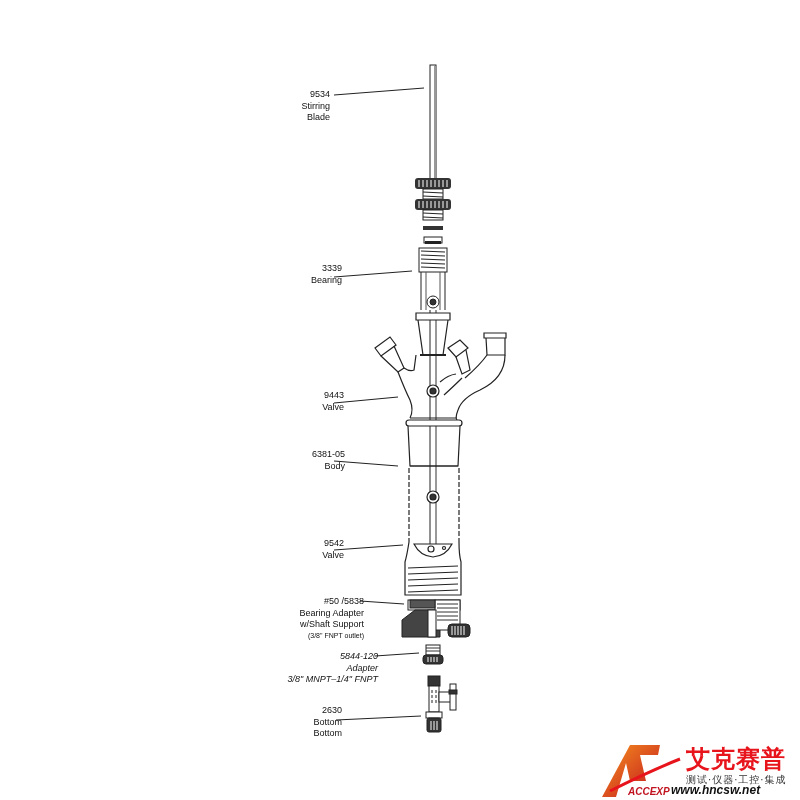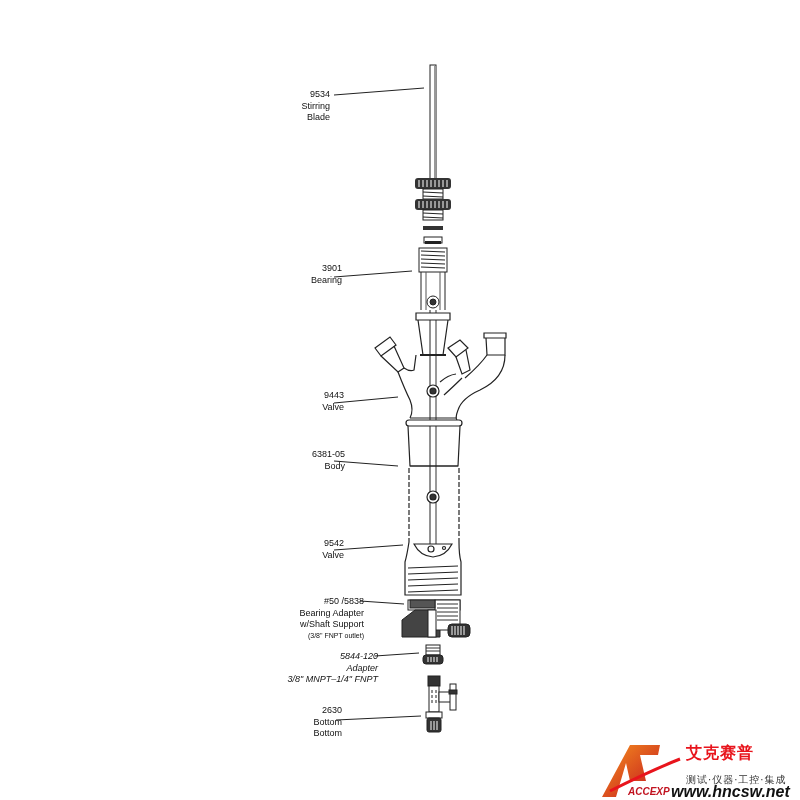--- a/index.html
+++ b/index.html
@@ -207,7 +207,7 @@
   <span>Blade</span>
 </div>
 <div class="label" style="left:290px; top:263px; width:52px;">
-  <span>3901</span>
+  <span>3339</span>
   <span>Bearing</span>
 </div>
 <div class="label" style="left:292px; top:390px; width:52px;">

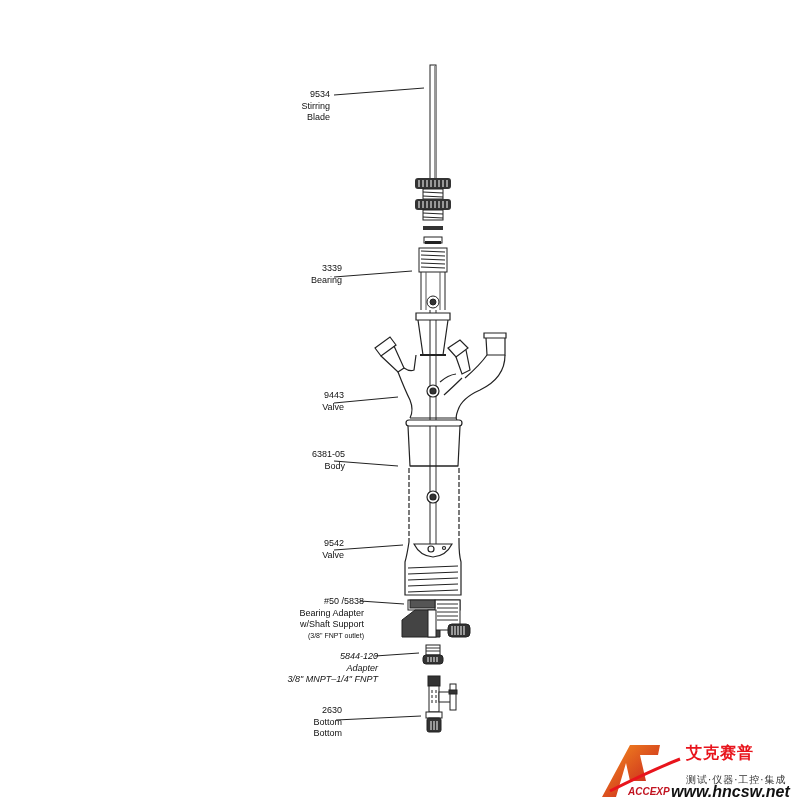--- a/index.html
+++ b/index.html
@@ -9,7 +9,7 @@
     .label span { display: block; white-space: nowrap; }
     svg.diagram { position: absolute; left: 0; top: 0; }
     .logo { position: absolute; left: 600px; top: 735px; width: 200px; height: 65px; }
-    .logo-cn { position: absolute; left: 86px; top: 8px; font-size: 16px; font-weight: bold; color: #e8141c; letter-spacing: 1px; font-family: "DejaVu Sans", sans-serif; }
+    .logo-cn { position: absolute; left: 86px; top: 8px; font-size: 24px; font-weight: bold; color: #e8141c; letter-spacing: 1px; font-family: "DejaVu Sans", sans-serif; }
     .logo-sub { position: absolute; left: 86px; top: 38px; font-size: 10px; color: #333; letter-spacing: 1px; font-family: "DejaVu Sans", sans-serif; }
     .logo-url { position: absolute; left: 71px; top: 48px; font-size: 16px; font-weight: bold; font-style: italic; color: #111; font-family: "Liberation Sans", sans-serif; }
     .logo-mark { position: absolute; left: 0; top: 6px; }

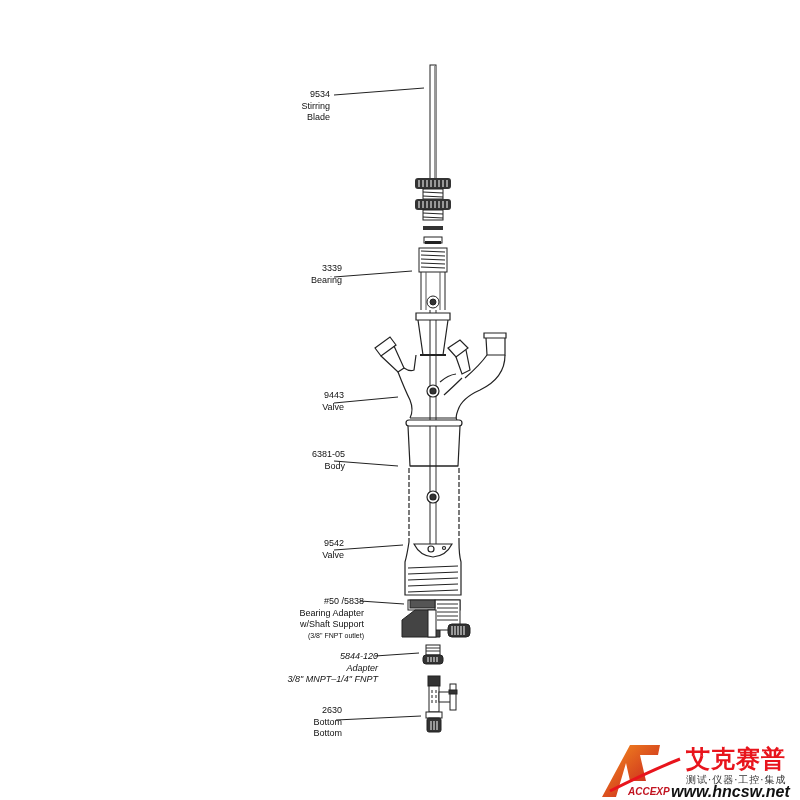--- a/index.html
+++ b/index.html
@@ -11,7 +11,7 @@
     .logo { position: absolute; left: 600px; top: 735px; width: 200px; height: 65px; }
     .logo-cn { position: absolute; left: 86px; top: 8px; font-size: 24px; font-weight: bold; color: #e8141c; letter-spacing: 1px; font-family: "DejaVu Sans", sans-serif; }
     .logo-sub { position: absolute; left: 86px; top: 38px; font-size: 10px; color: #333; letter-spacing: 1px; font-family: "DejaVu Sans", sans-serif; }
-    .logo-url { position: absolute; left: 71px; top: 48px; font-size: 16px; font-weight: bold; font-style: italic; color: #111; font-family: "Liberation Sans", sans-serif; }
+    .logo-url { position: absolute; left: 71px; top: 48px; font-size: 12px; font-weight: bold; font-style: italic; color: #111; font-family: "Liberation Sans", sans-serif; }
     .logo-mark { position: absolute; left: 0; top: 6px; }
   </style>
 </head>

